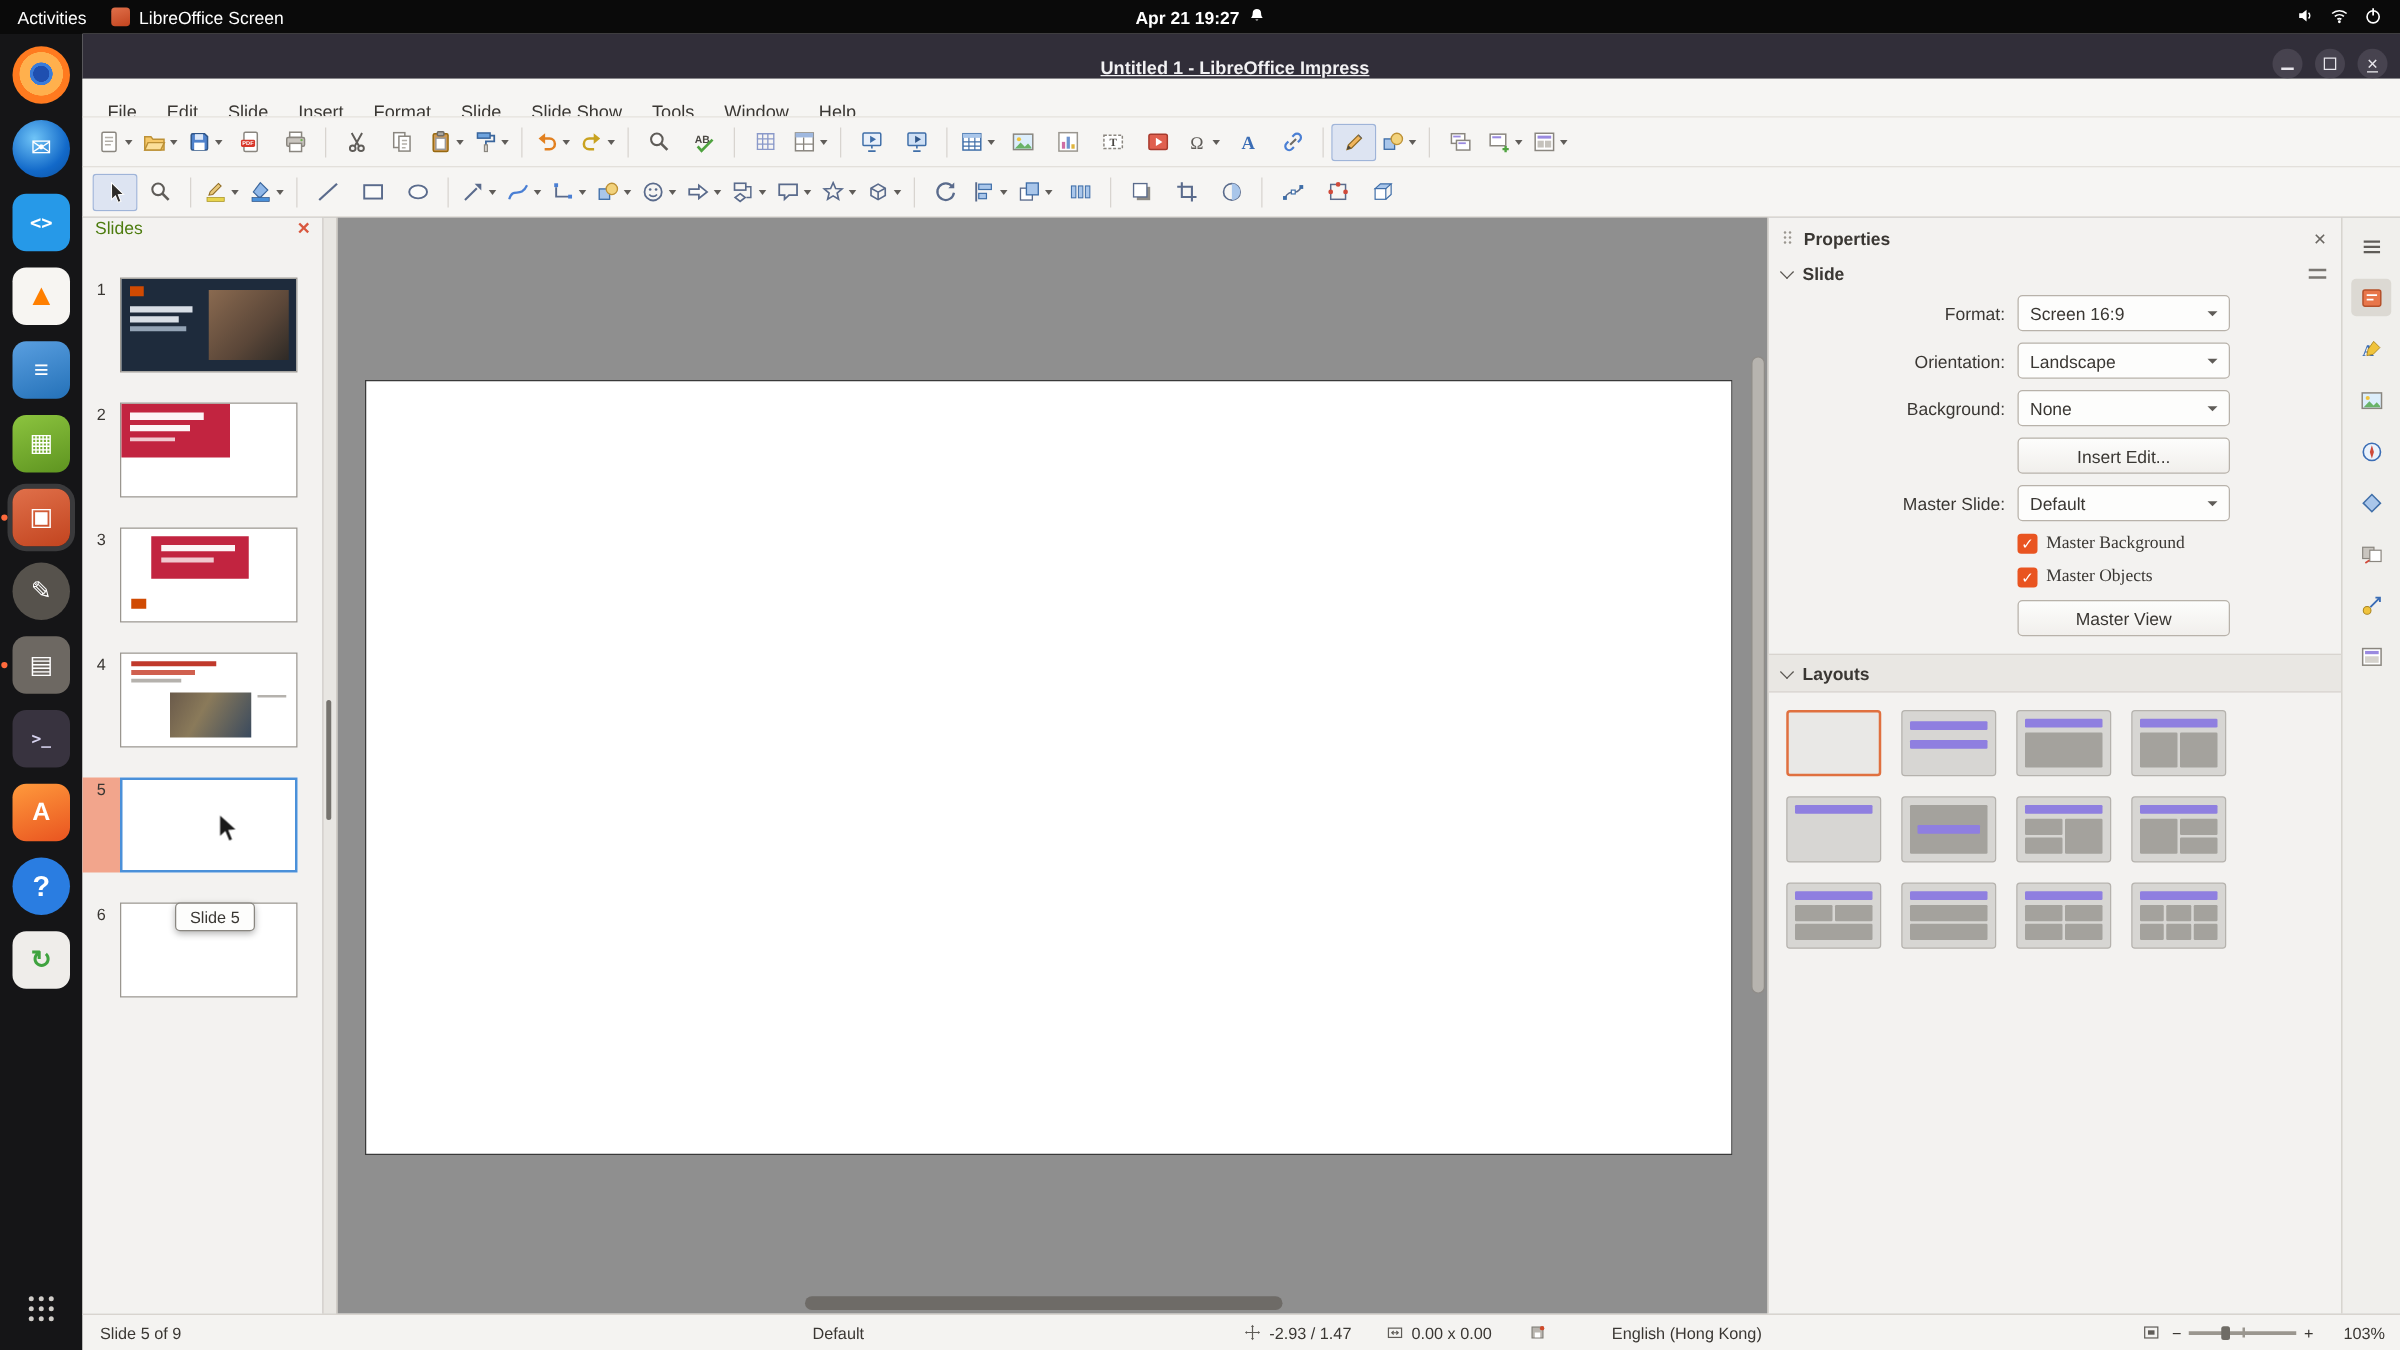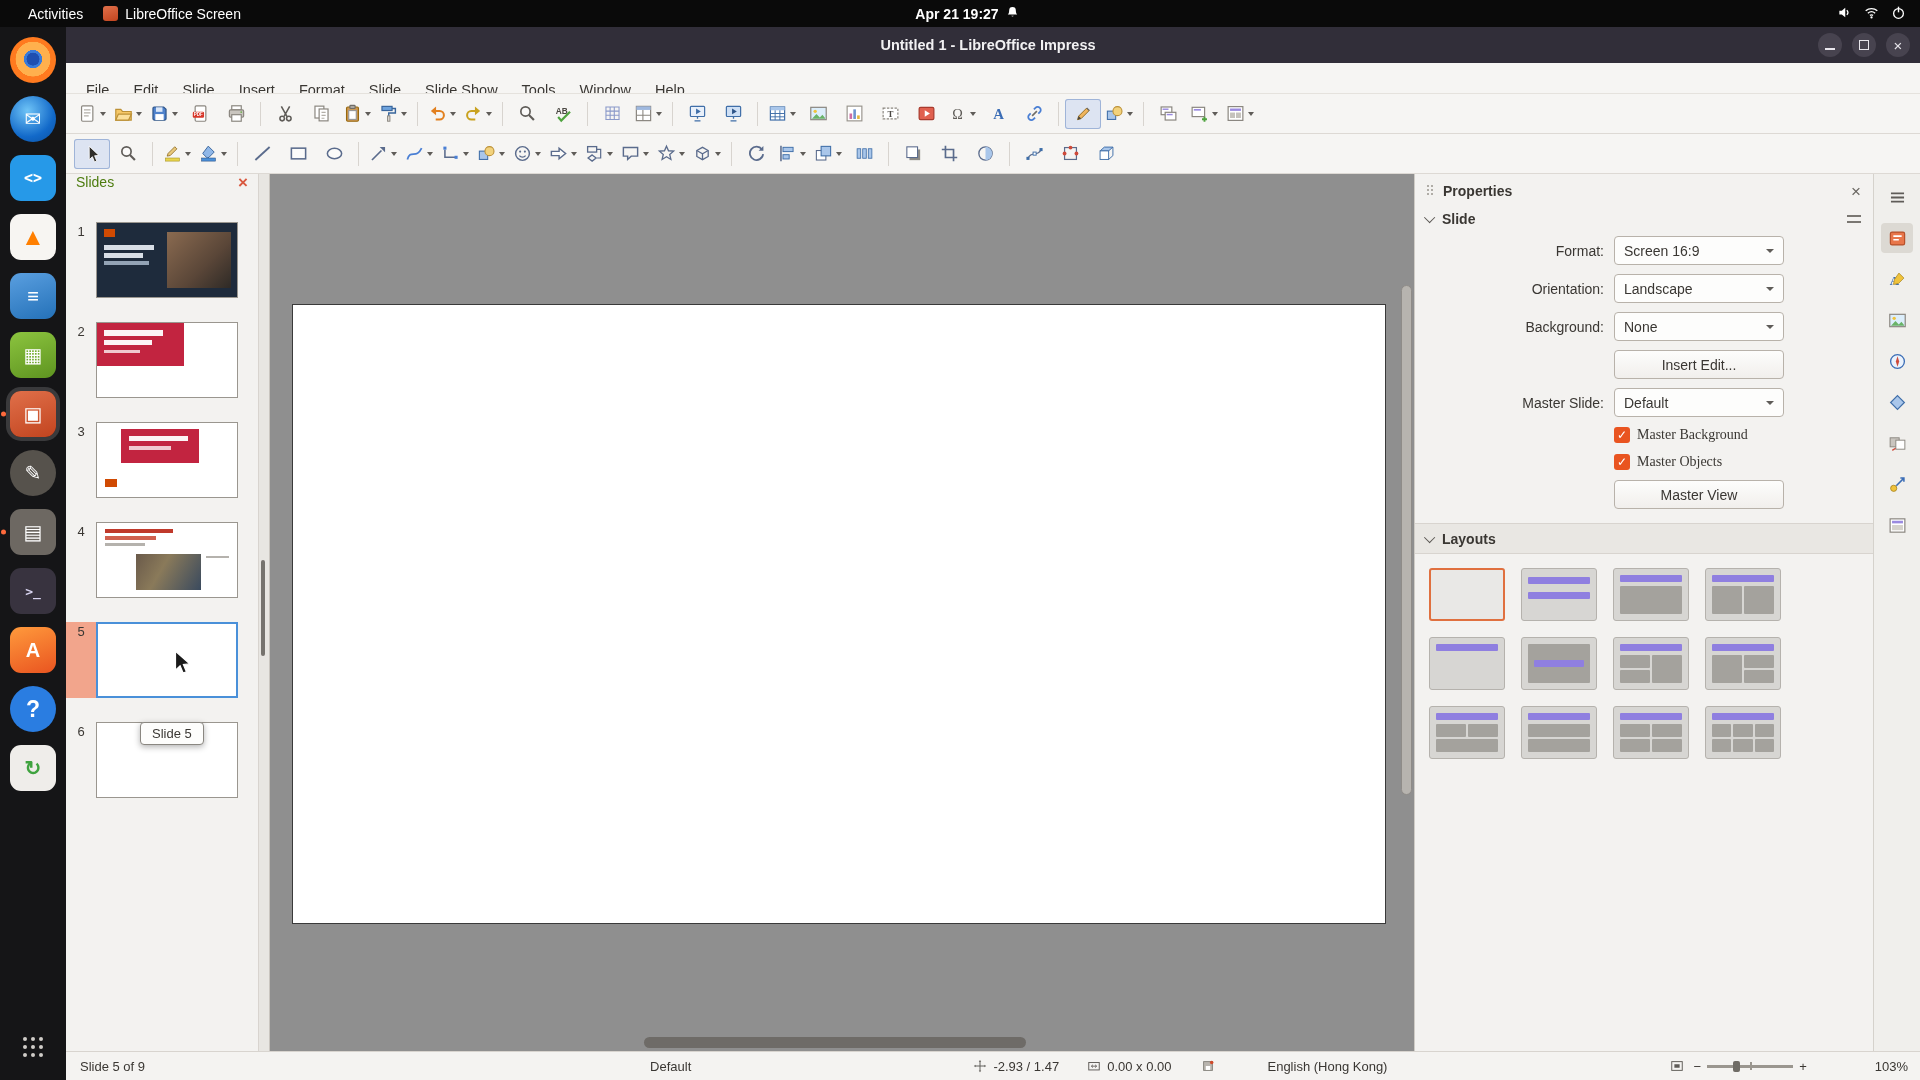--- a/index.html
+++ b/index.html
@@ -8,7 +8,7 @@
 
   
   .system-bar{height:27px;background:#0a0a0a;color:#fff;display:flex;align-items:center;font-size:14px;flex:0 0 auto;}
-  .sb-left{flex:1;display:flex;align-items:center;gap:20px;padding-left:28px;}
+  .sb-left{flex:1;display:flex;align-items:center;gap:20px;padding-left:14px;}
   .sb-app{display:flex;align-items:center;gap:7px;}
   .sb-app-icon{width:15px;height:15px;border-radius:3px;background:linear-gradient(160deg,#e0704a,#c2441f);display:inline-block;}
   .sb-center{display:flex;align-items:center;gap:7px;font-weight:bold;}

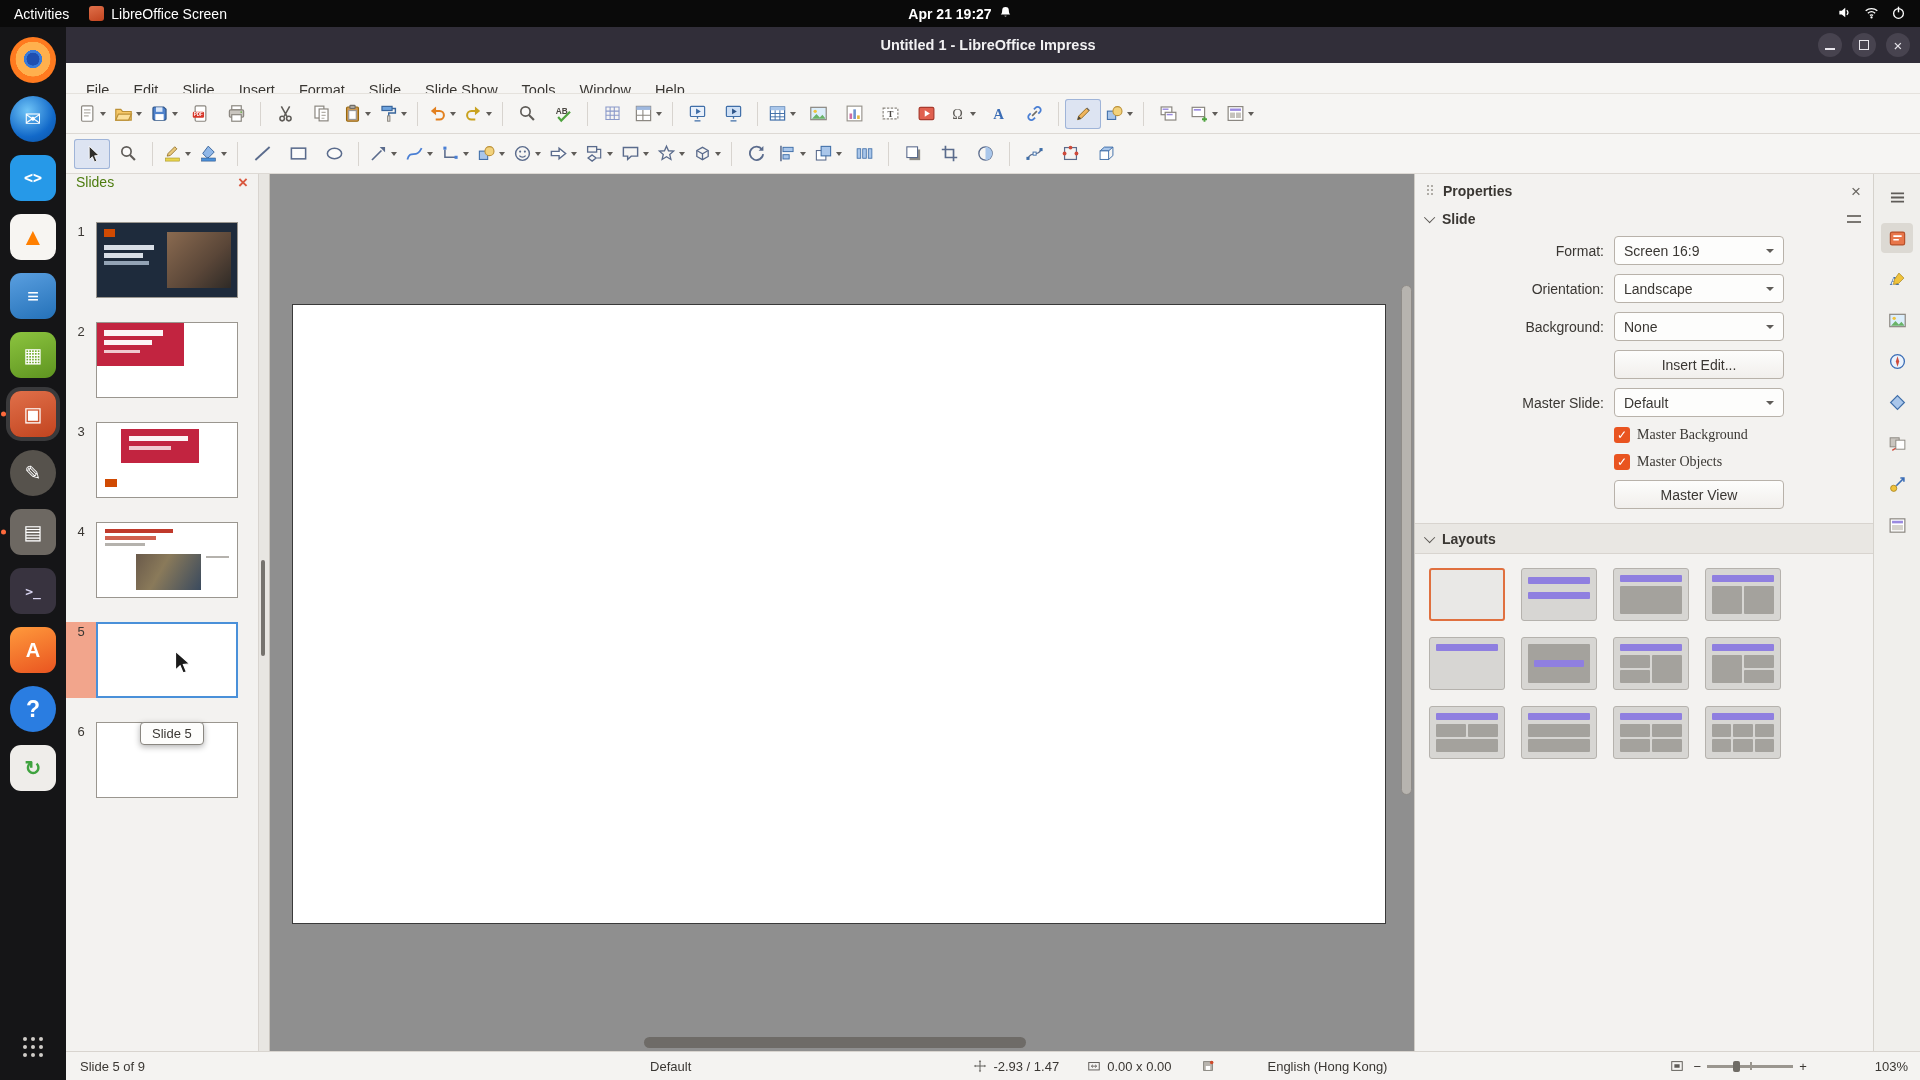--- a/index.html
+++ b/index.html
@@ -47,7 +47,7 @@
 
   
   .window{flex:1;display:flex;flex-direction:column;min-width:0;background:#f6f5f3;}
-  .title-bar{height:36px;background:#312e39;display:flex;align-items:center;color:#f2f1f3;font-size:14.5px;font-weight:bold;flex:0 0 auto;}
+  .title-bar{height:36px;background:#312e39;display:flex;align-items:flex-end;color:#f2f1f3;font-size:14.5px;font-weight:bold;flex:0 0 auto;text-decoration:underline;}
   .tb-spacer{width:130px;}
   .tb-title{flex:1;text-align:center;}
   .tb-controls{width:130px;display:flex;justify-content:flex-end;gap:10px;padding-right:10px;}

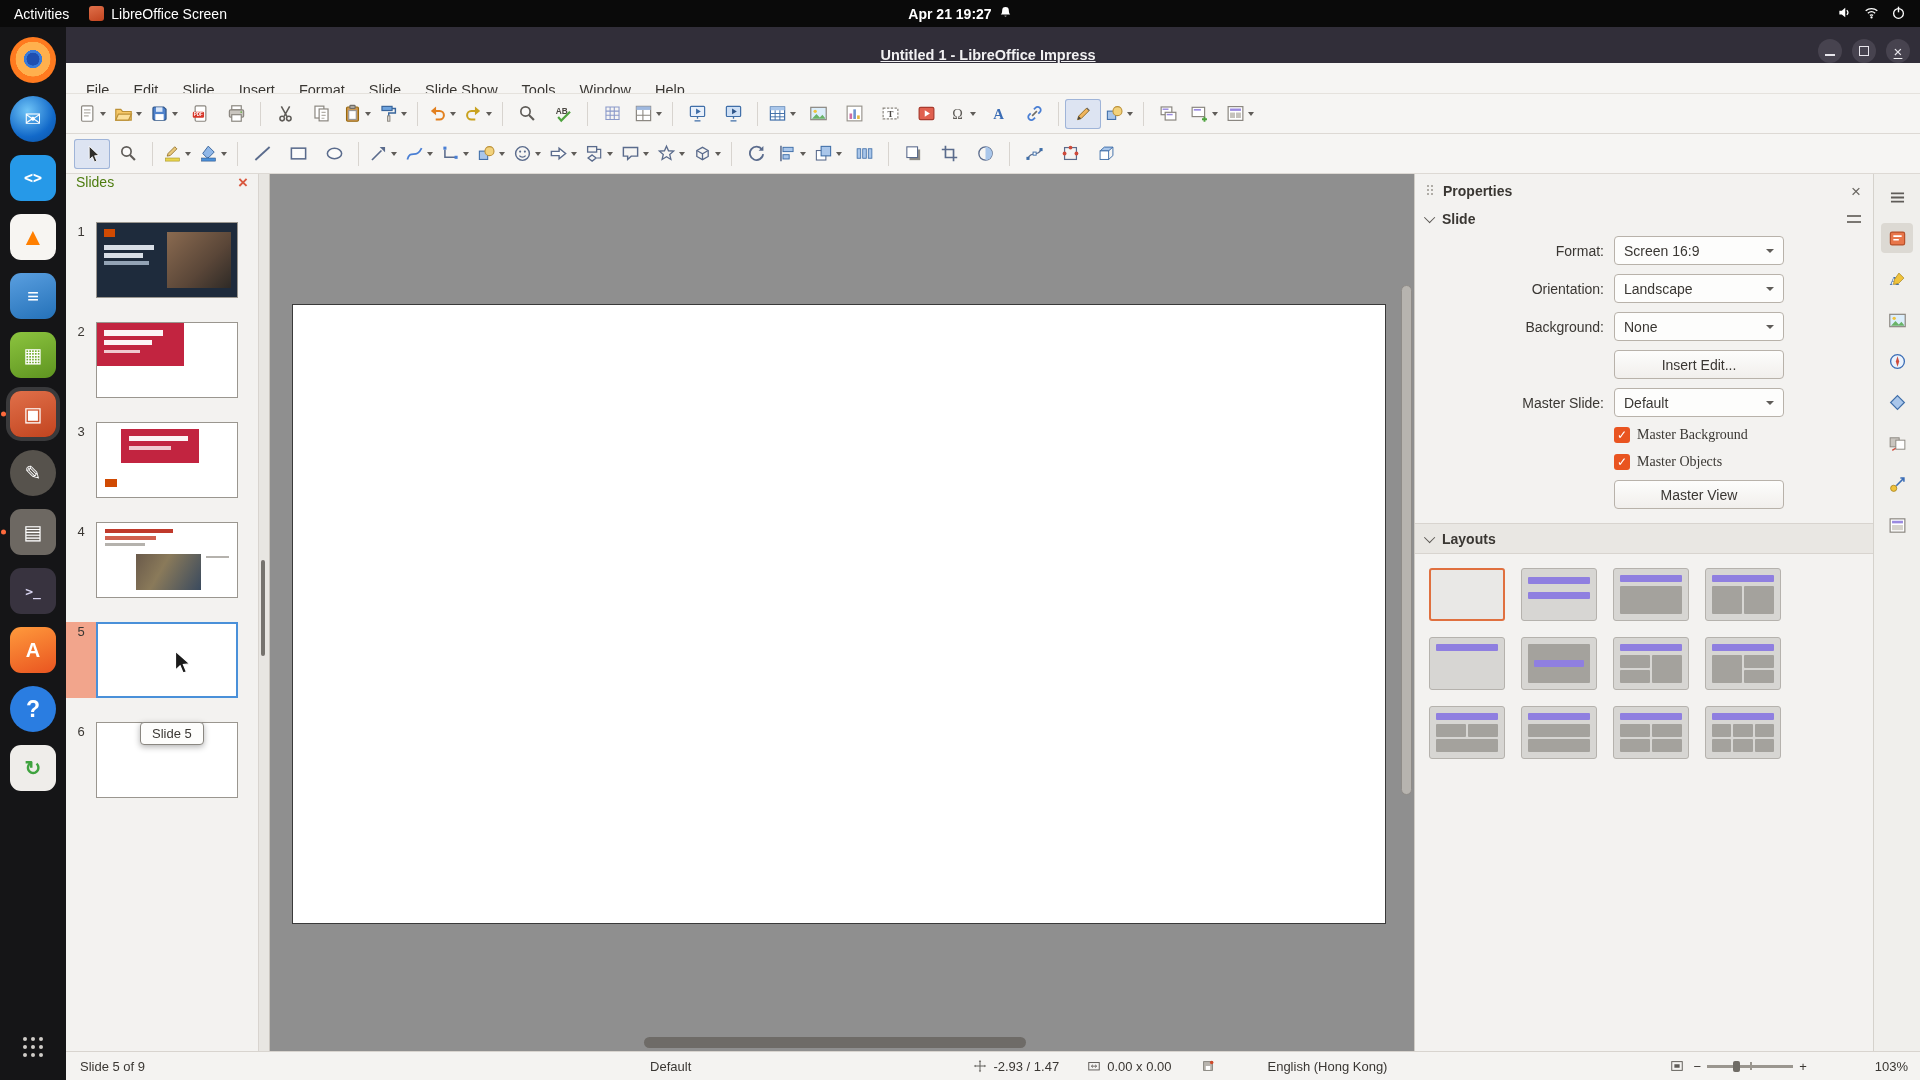--- a/index.html
+++ b/index.html
@@ -1077,7 +1077,7 @@
           <div class="zs-thumb"></div>
         </div>
         <span class="sbi">+</span>
-        <span class="sbi" style="margin-left:68px;margin-right:12px;">103%</span>
+        <span class="sbi" style="margin-left:24px;margin-right:12px;">103%</span>
       </div>
 
     </div>

